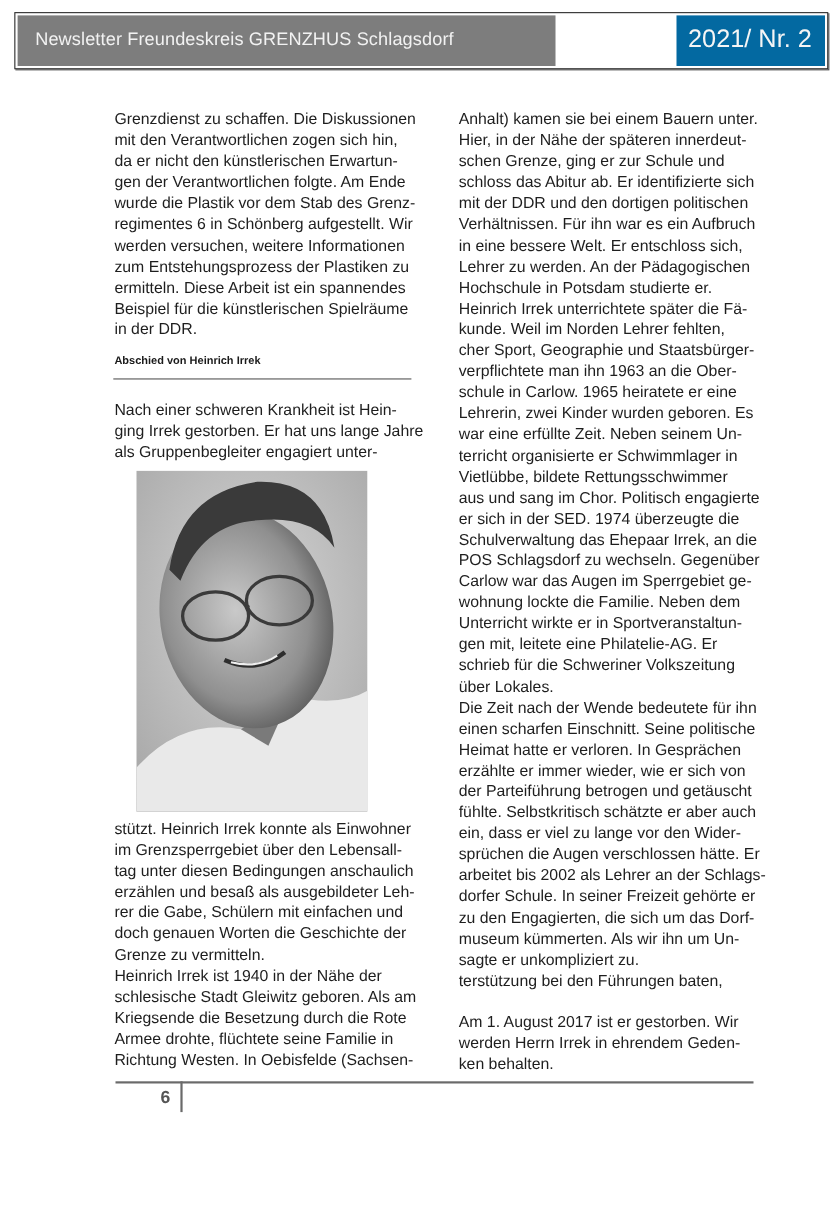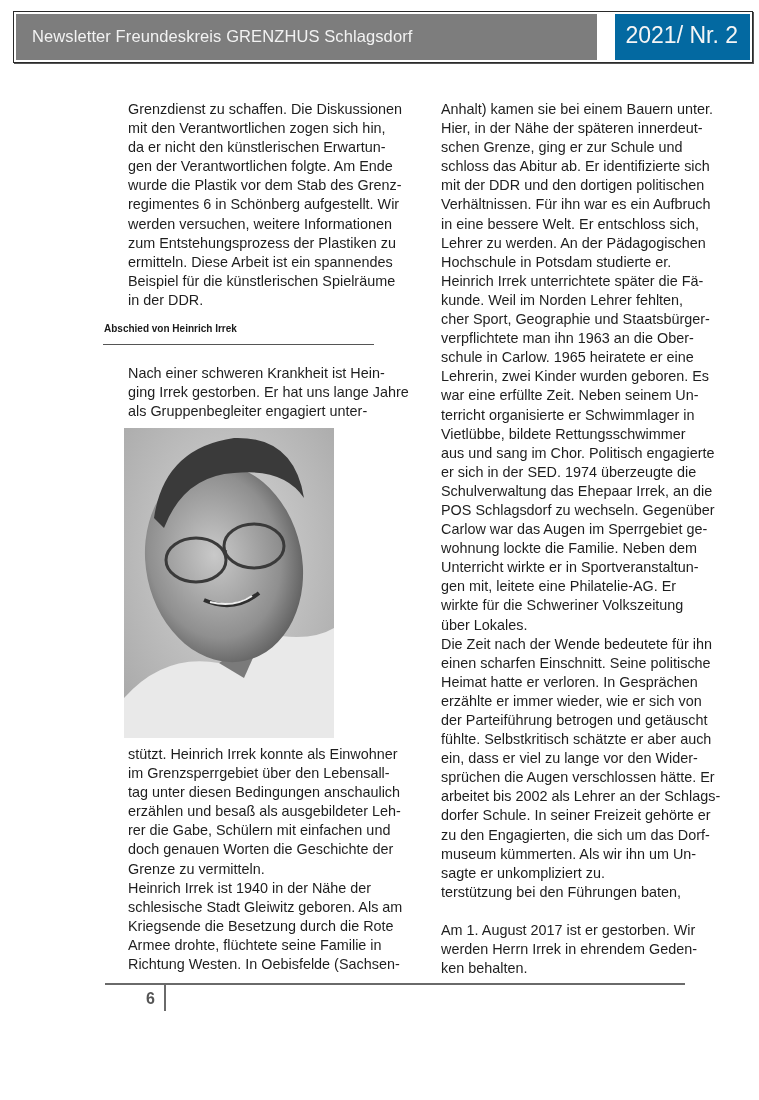--- a/index.html
+++ b/index.html
@@ -7,7 +7,7 @@
          font-family: "Liberation Sans", "DejaVu Sans", sans-serif; color: #1e1e1e; }
   .header { position: absolute; left: 13px; top: 11px; width: 738px; height: 50px;
             border: 1.5px solid #2a2a2a; background: #fff; box-shadow: 1px 1px 0 #555; }
-  .header-main { position: absolute; left: 2px; top: 2px; width: 581px; height: 46px;
+  .header-main { position: absolute; left: 2px; top: 2px; width: 489px; height: 46px;
                  background: #7d7d7d; }
   .header-issue { position: absolute; left: 601px; top: 2px; right: 2px; height: 46px;
                   background: #0369a1; }

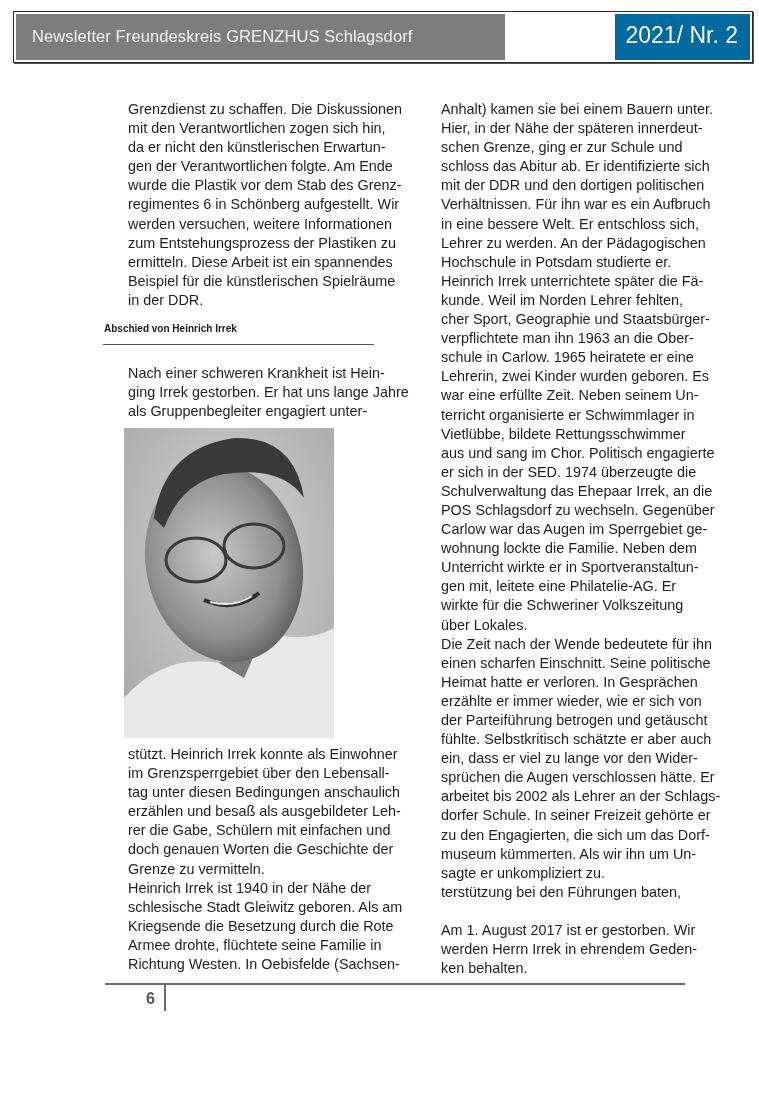--- a/index.html
+++ b/index.html
@@ -15,7 +15,7 @@
                   letter-spacing: 0.1px; white-space: nowrap; }
   .header-issue-text { position: absolute; right: 12px; top: 8px; font-size: 23px; color: #f5f5f5;
                        white-space: nowrap; }
-  .col { position: absolute; font-size: 14.4px; line-height: 19.1px; white-space: nowrap; margin-left: 24px; }
+  .col { position: absolute; font-size: 14.4px; line-height: 19.1px; white-space: nowrap; }
   .col-left { left: 104px; top: 100px; width: 272px; }
   .col-right { left: 417px; top: 100px; width: 272px; }
   .line { display: block; height: 19.1px; }

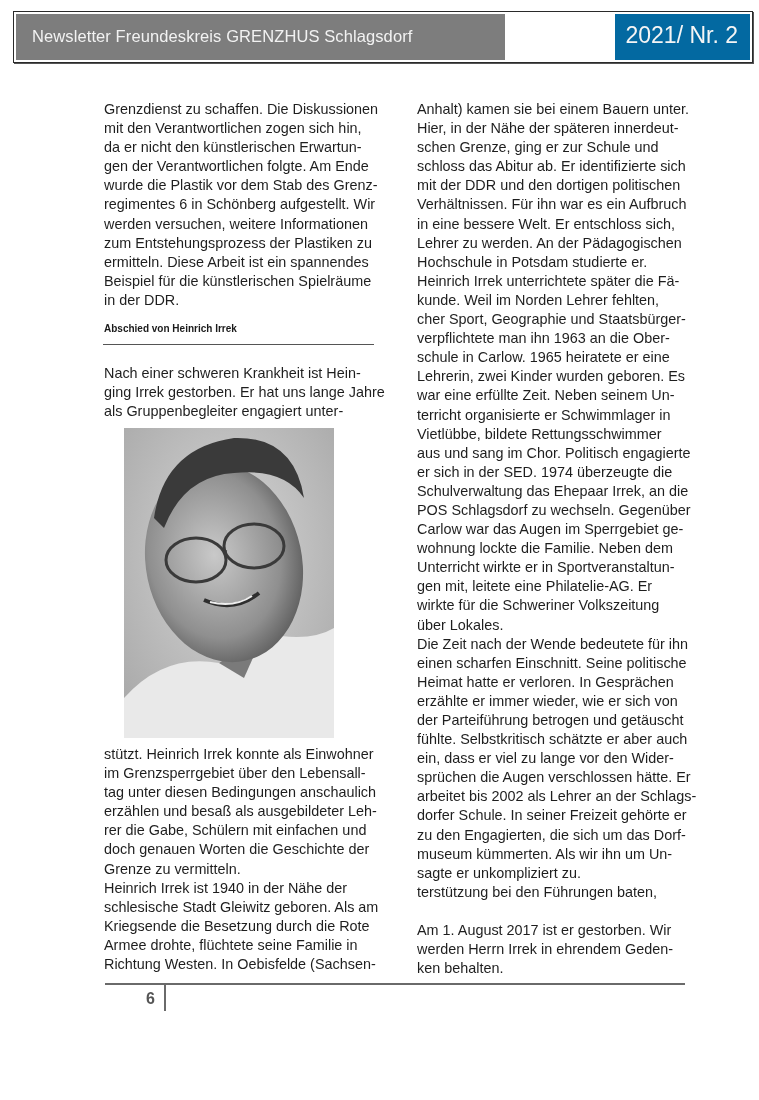--- a/index.html
+++ b/index.html
@@ -140,7 +140,7 @@
       <span class="line">wohnung lockte die Familie. Neben dem</span>
       <span class="line">Unterricht wirkte er in Sportveranstaltun-</span>
       <span class="line">gen mit, leitete eine Philatelie-AG. Er</span>
-      <span class="line">wirkte für die Schweriner Volkszeitung</span>
+      <span class="line">schrieb für die Schweriner Volkszeitung</span>
       <span class="line">über Lokales.</span>
       <span class="line">Die Zeit nach der Wende bedeutete für ihn</span>
       <span class="line">einen scharfen Einschnitt. Seine politische</span>

